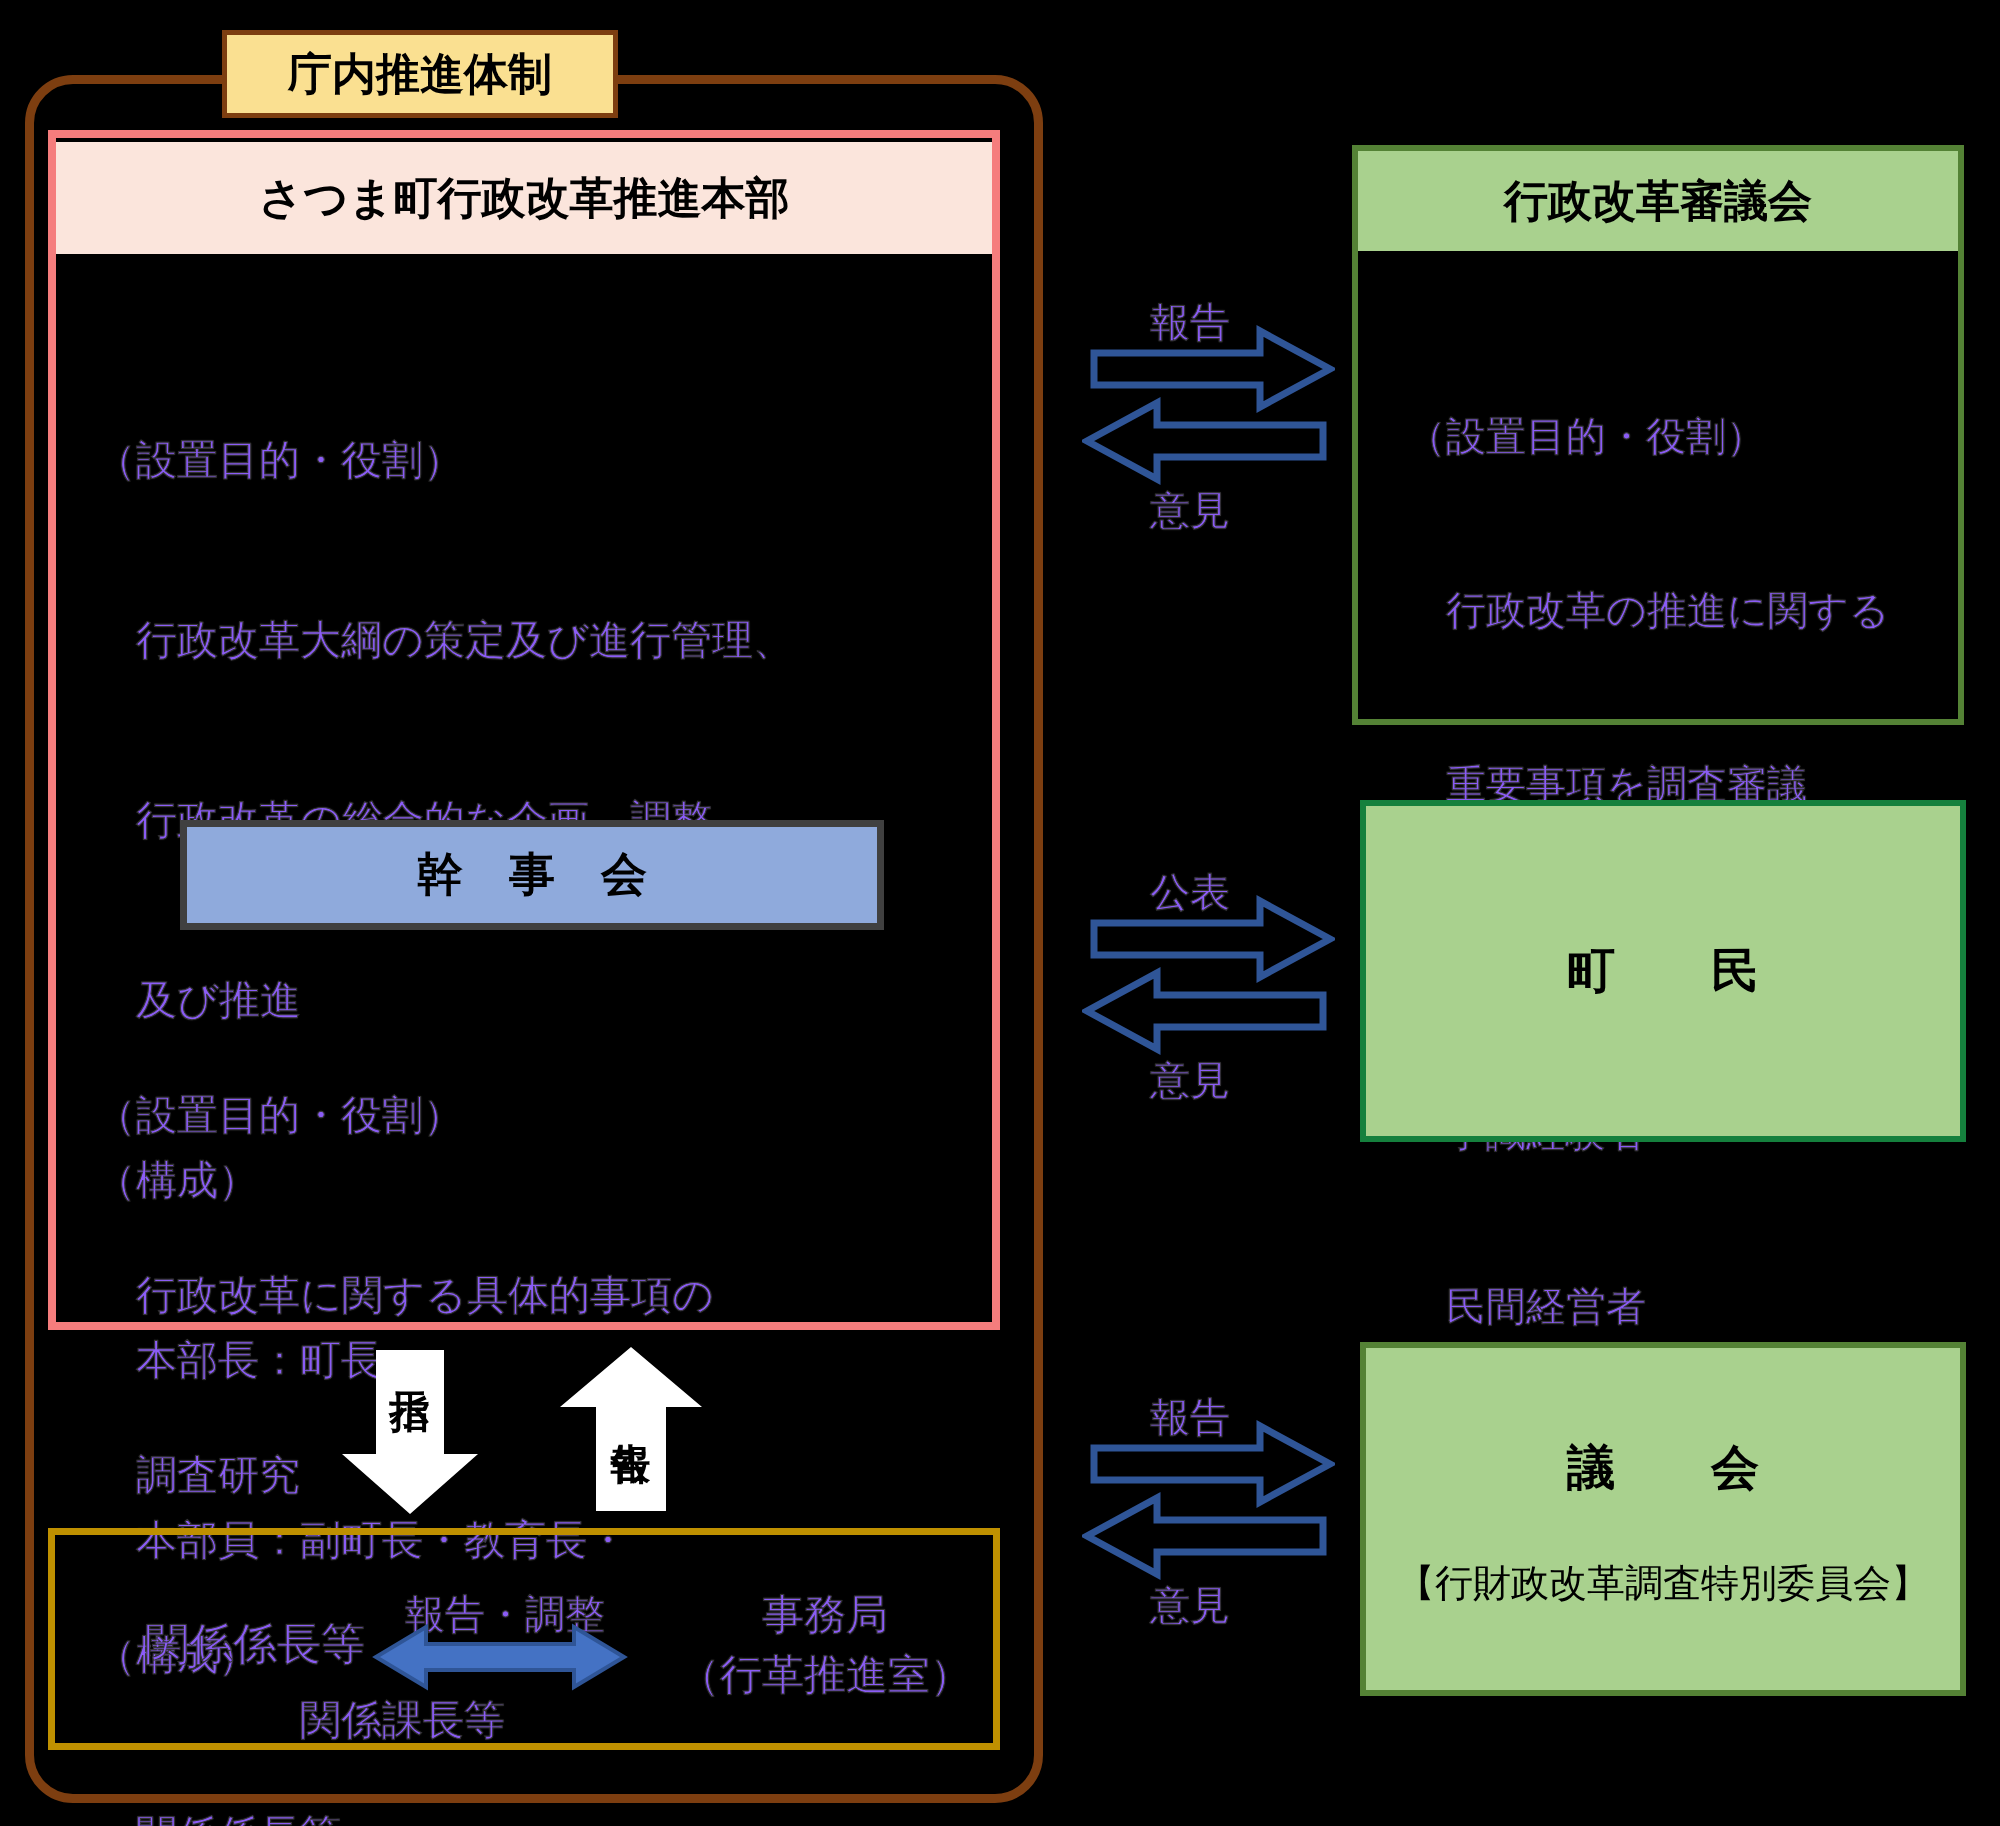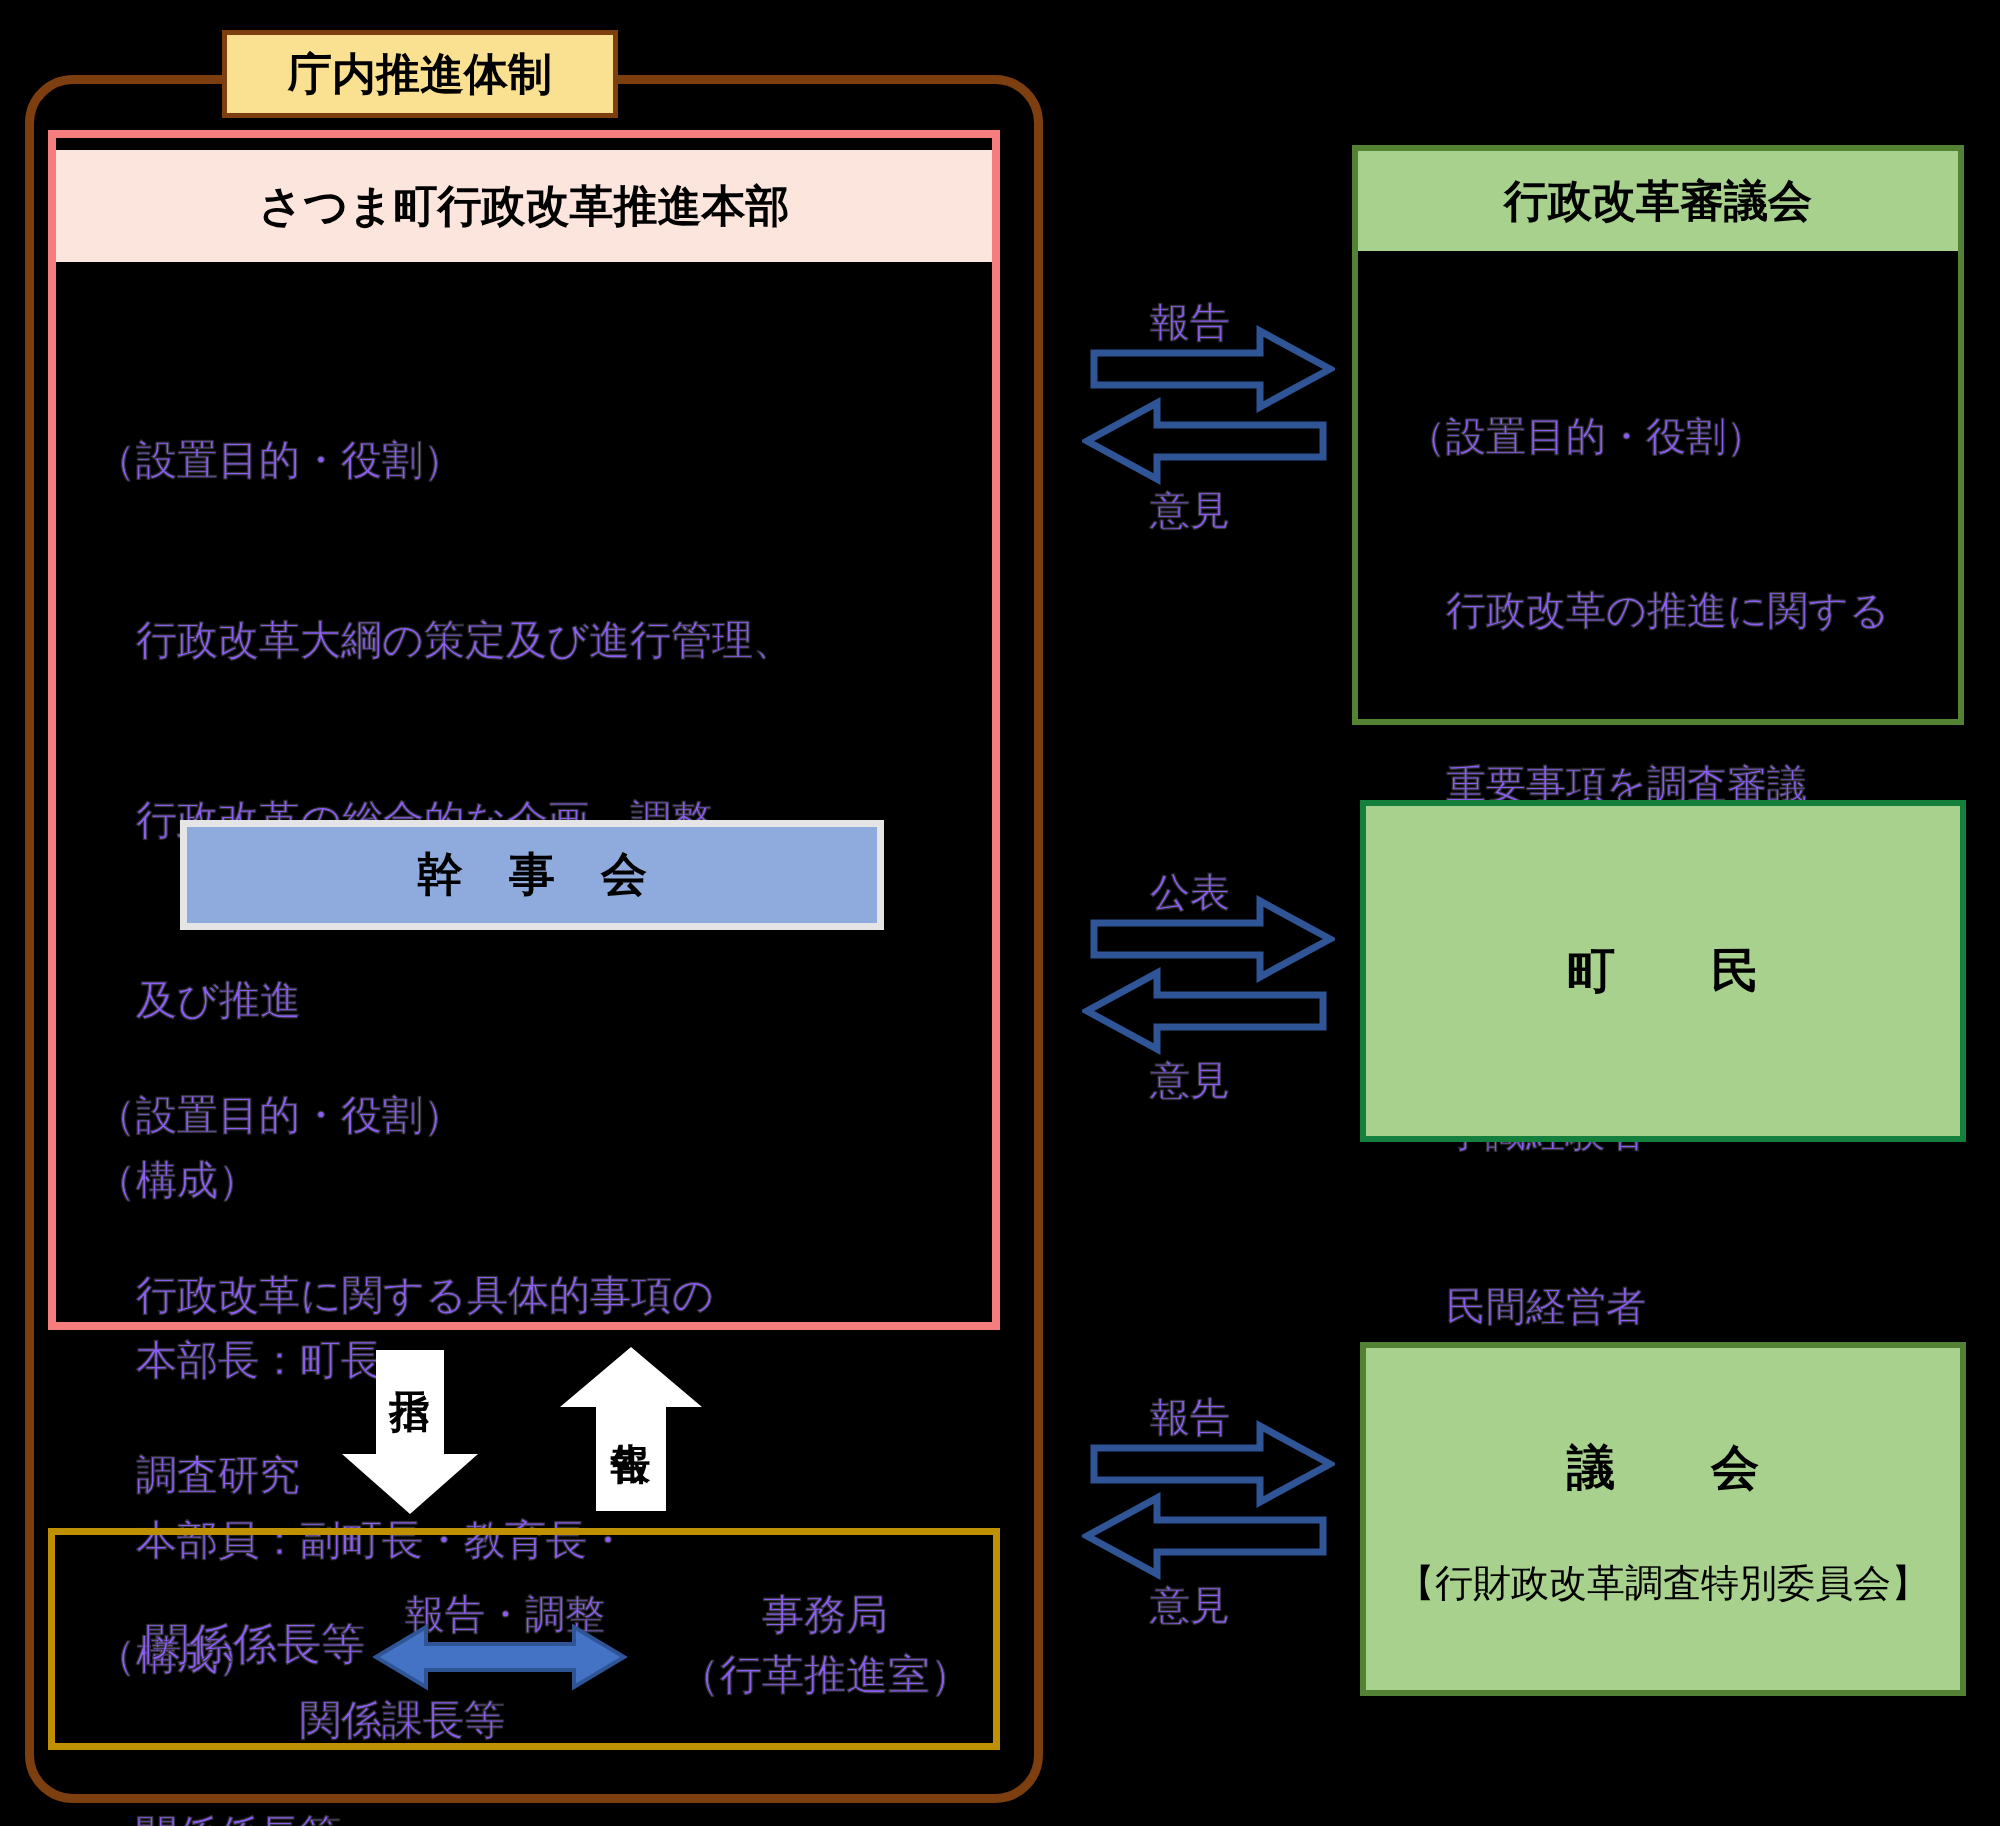--- a/index.html
+++ b/index.html
@@ -16,7 +16,7 @@
 
   
   .pink-box{left:48px;top:130px;width:936px;height:1184px;border:8px solid #F57D7D;}
-  .pink-header{position:absolute;left:0;top:12px;width:100%;height:112px;background:#FBE5DC;
+  .pink-header{position:absolute;left:0;top:4px;width:100%;height:112px;background:#FBE5DC;
                display:flex;align-items:center;justify-content:center;font-size:44px;font-weight:700;}
 
   

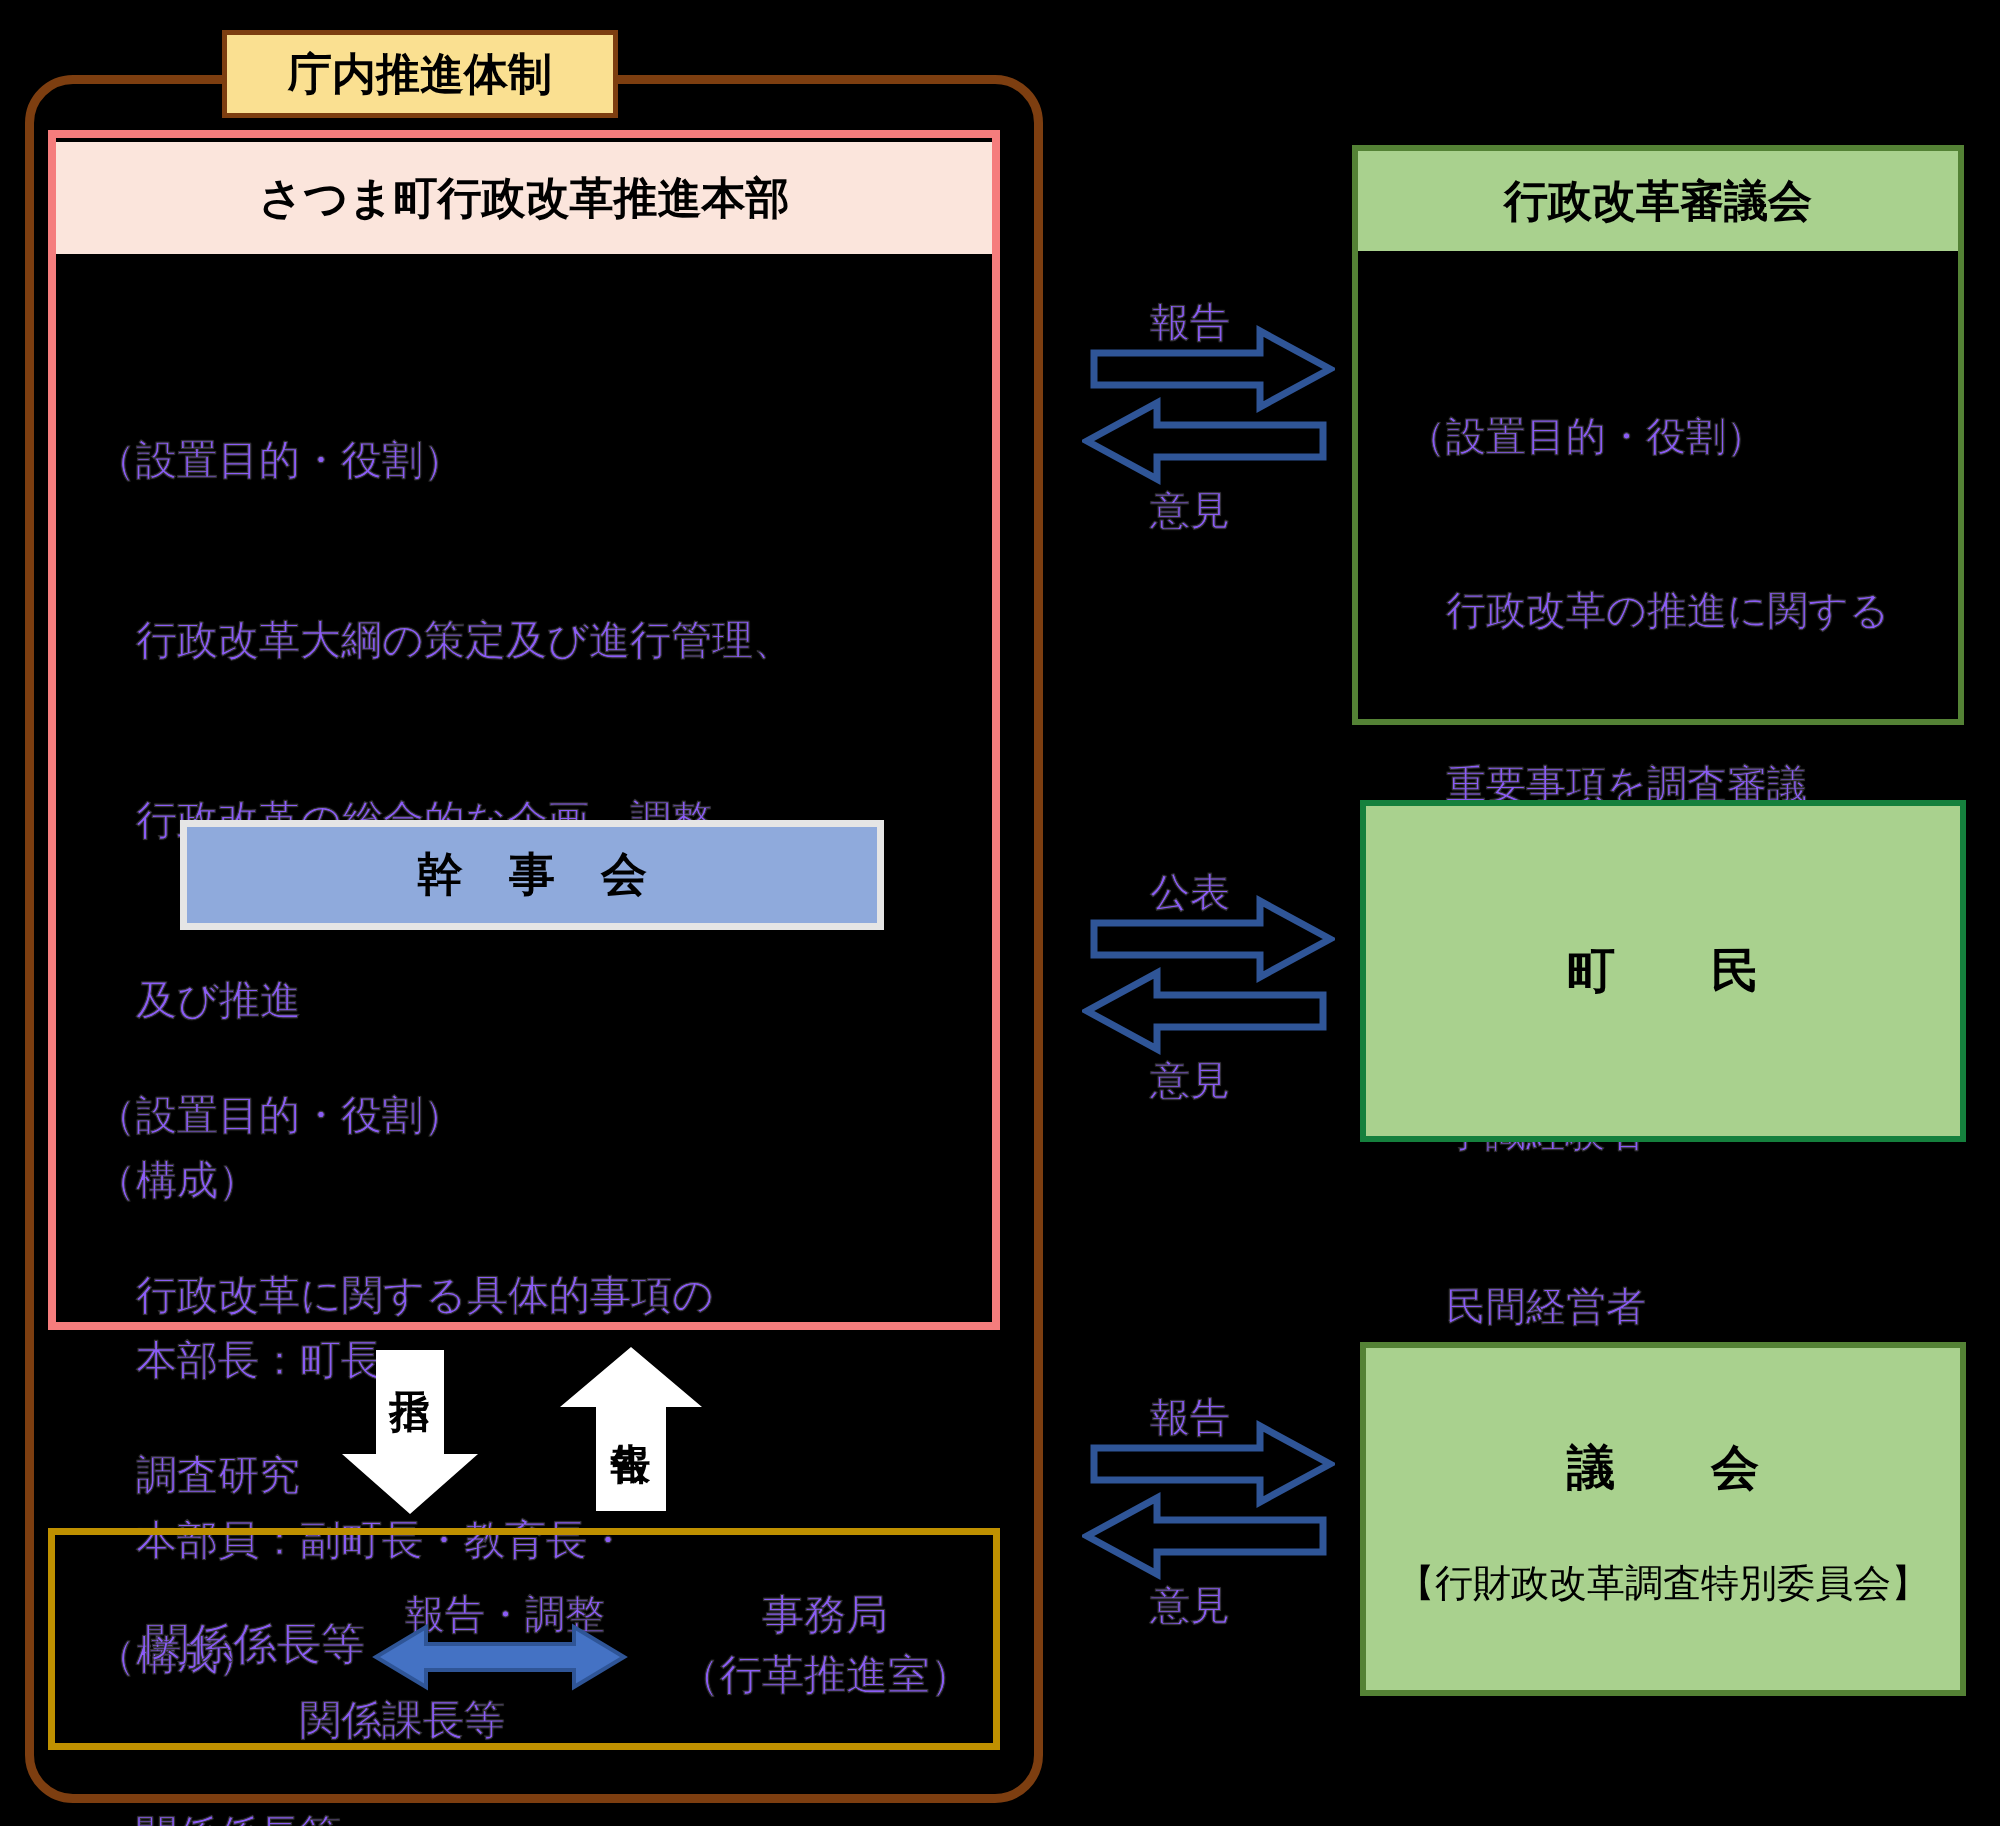--- a/index.html
+++ b/index.html
@@ -23,7 +23,7 @@
   .ghost{color:#8b5cf6;-webkit-text-stroke:1px #333;text-shadow:0 0 2px rgba(110,110,110,.55);}
   .blk{font-size:41px;line-height:60px;white-space:pre;}
 
-  .kanjikai{left:180px;top:820px;width:690px;height:96px;background:#8FAADC;border:7px solid #e5e5e5;
+  .kanjikai{left:180px;top:820px;width:690px;height:96px;background:#8FAADC;border:7px solid #404040;
             display:flex;align-items:center;justify-content:center;font-size:46px;font-weight:600;}
 
   

